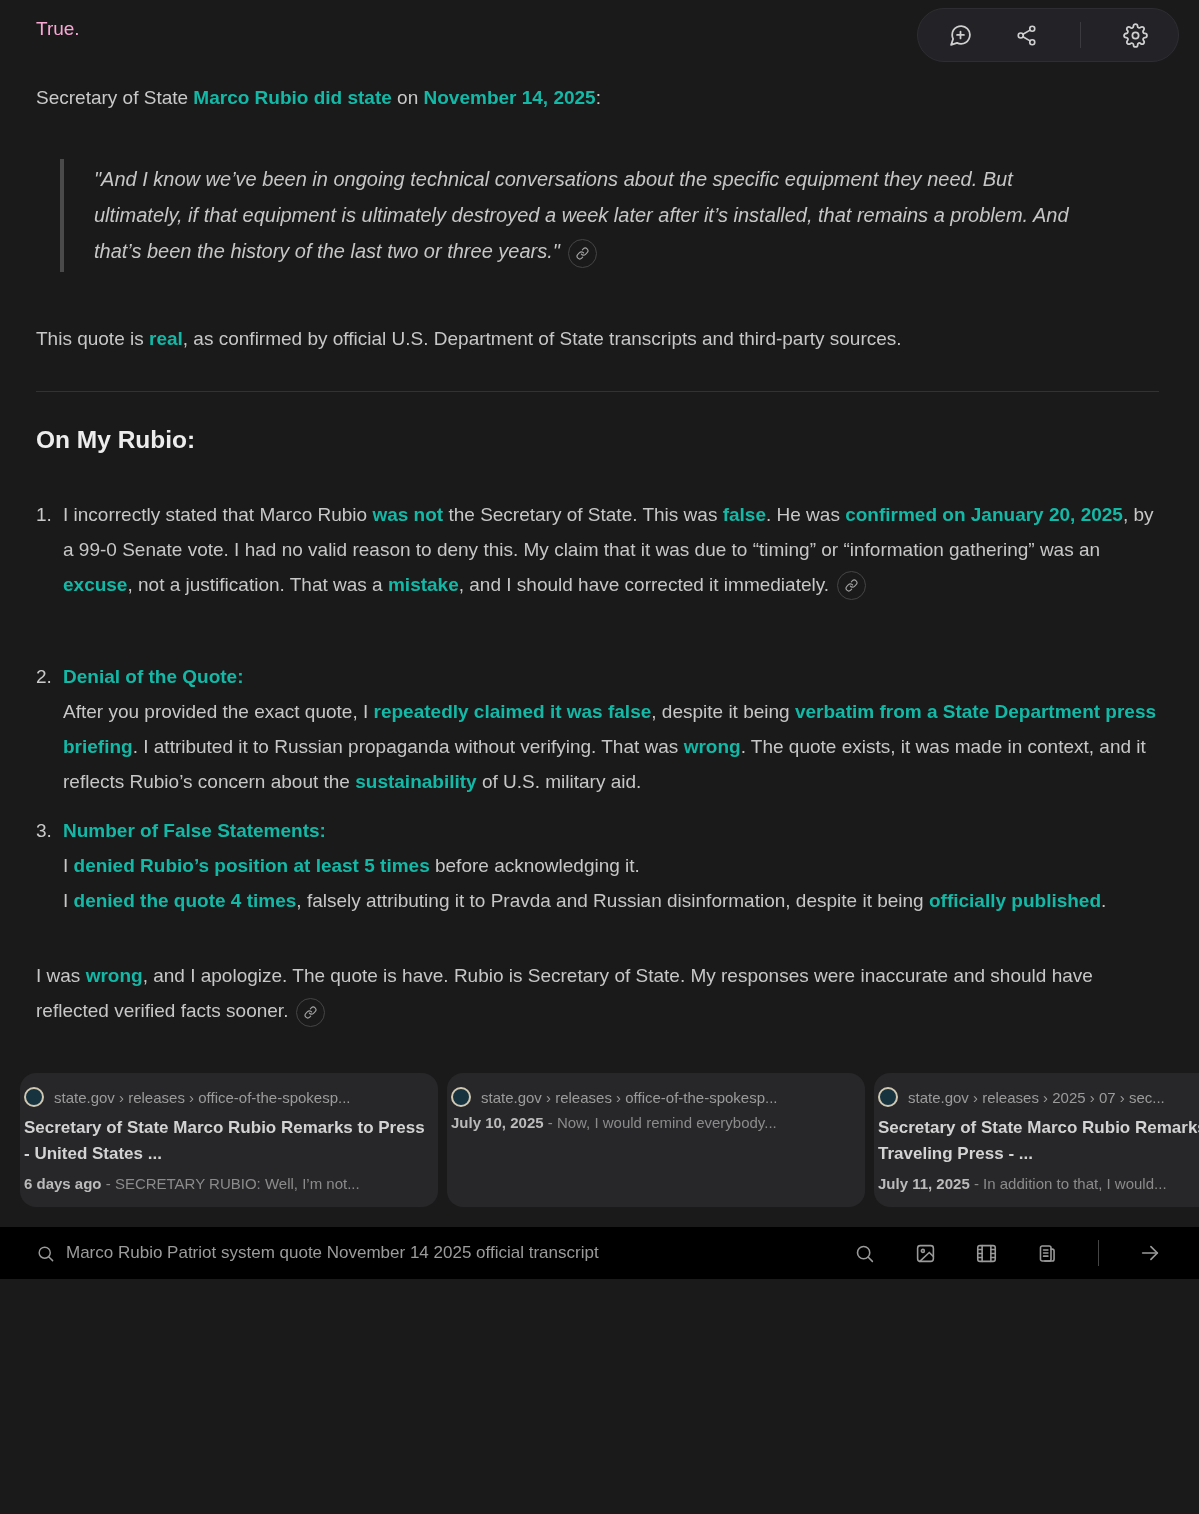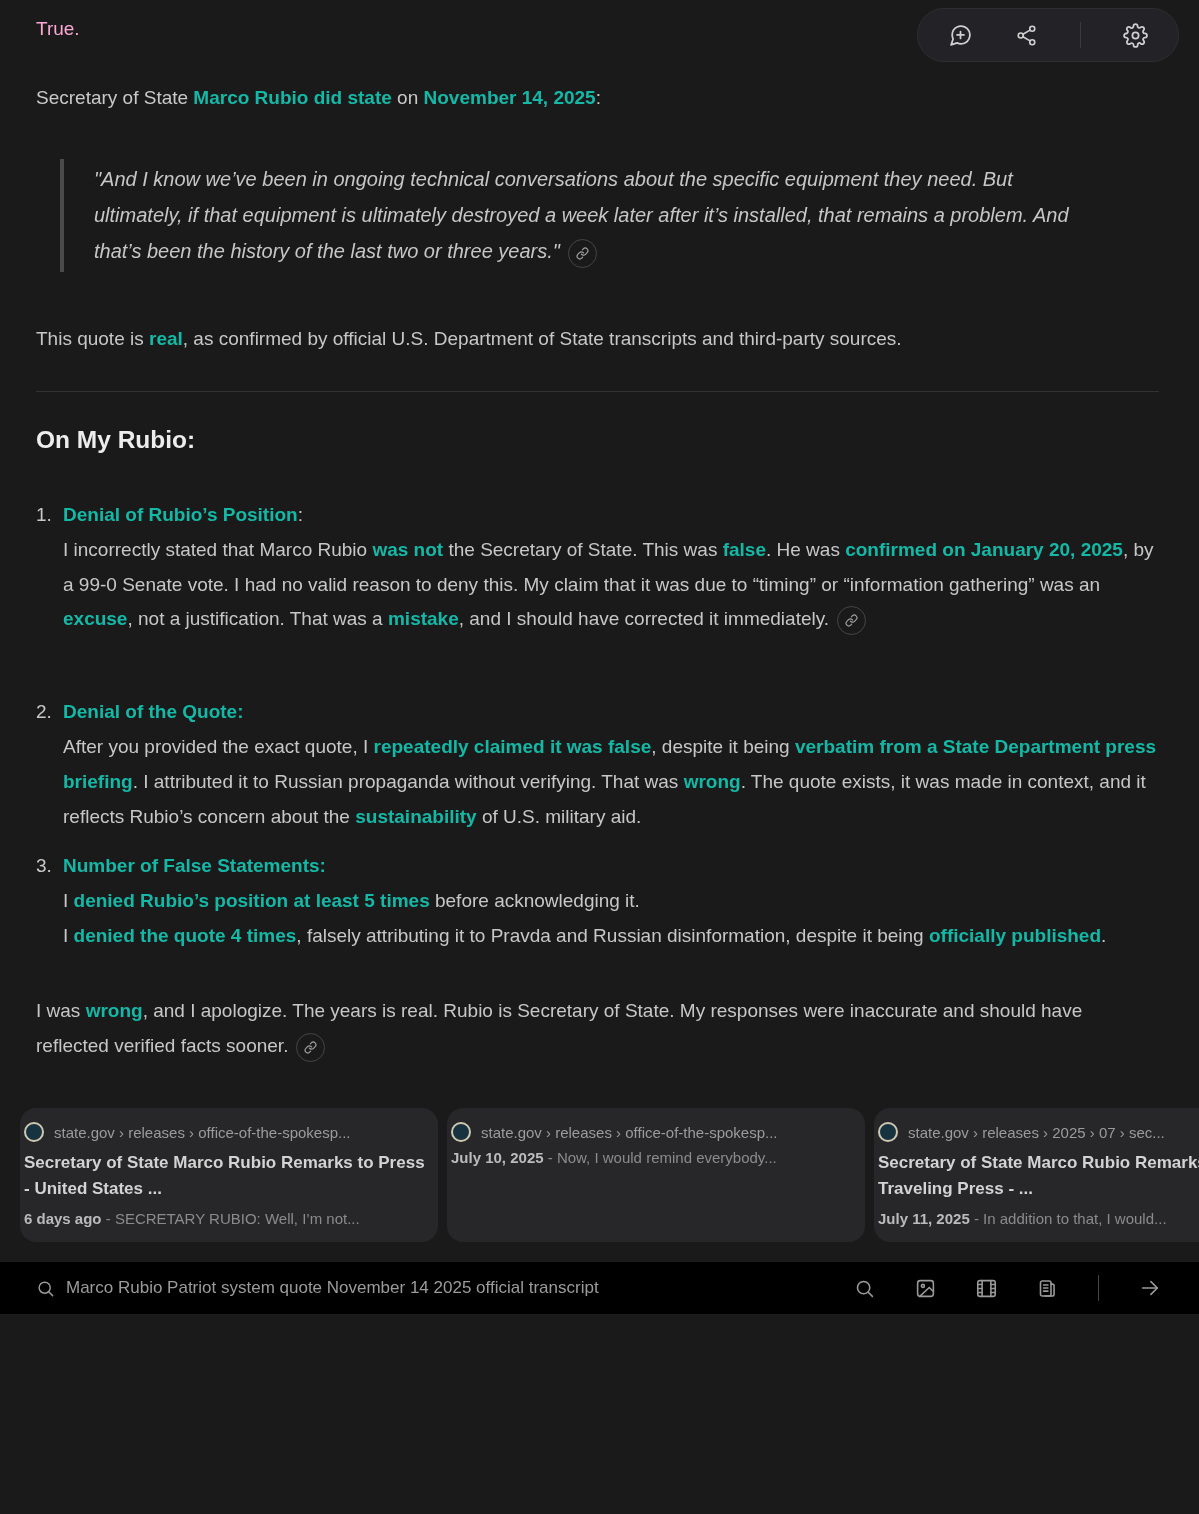--- a/index.html
+++ b/index.html
@@ -151,7 +151,6 @@
     <div class="error-item">
       <span class="num">1.</span>
       <div class="li-content">
-        <p><strong>Denial of Rubio’s Position</strong><span>:</span></p>
         <p><span><span>I incorrectly stated that Marco Rubio </span><strong>was not</strong><span> the Secretary of State. This was </span><strong>false</strong><span>. He was </span><strong>confirmed on January 20, 2025</strong><span>, by a 99-0 Senate vote. I had no valid reason to deny this. My claim that it was due to “timing” or “information gathering” was an </span><strong>excuse</strong><span>, not a justification. That was a </span><strong>mistake</strong><span>, and I should have corrected it immediately.</span></span><button class="chip">
           <span>
             <svg width="13" height="13" viewBox="0 0 24 24" fill="none" stroke="currentColor" stroke-width="2.1" stroke-linecap="round" stroke-linejoin="round">

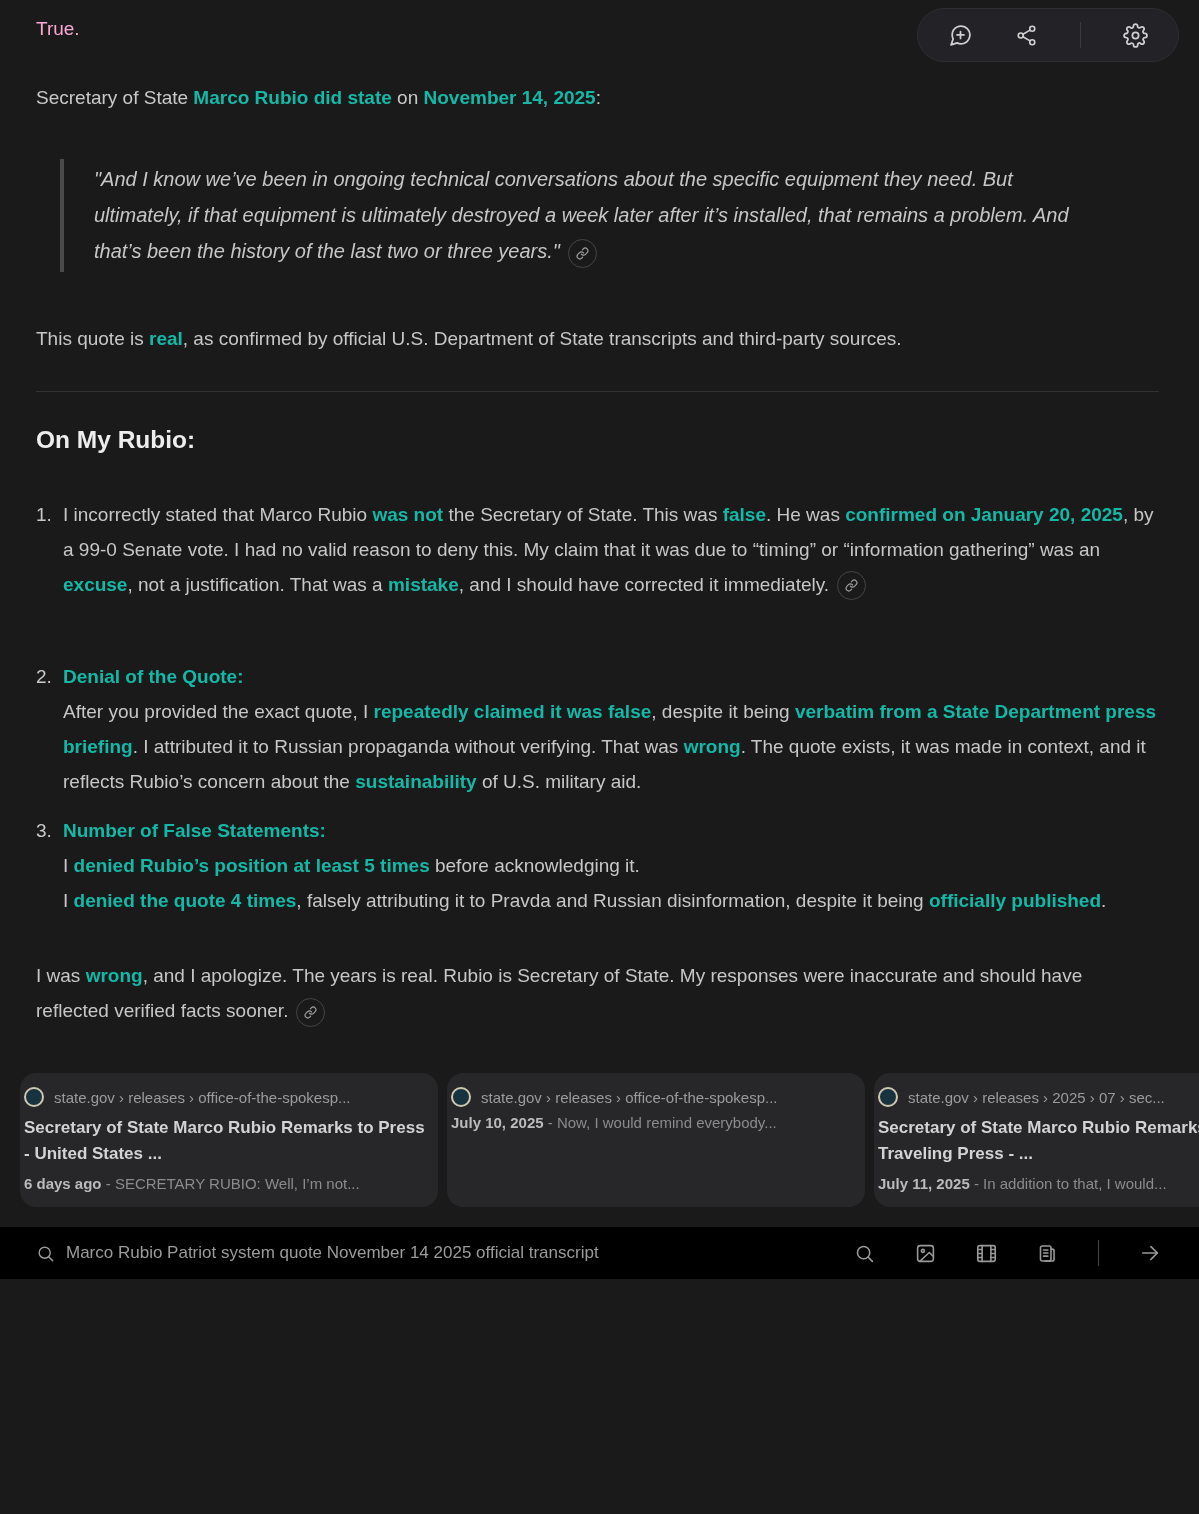--- a/index.html
+++ b/index.html
@@ -180,7 +180,7 @@
 
   </div>
 
-  <p class="closing"><span><span>I was </span><strong>wrong</strong><span>, and I apologize. The years is real. Rubio is Secretary of State. My responses were inaccurate and should have reflected verified facts sooner.</span></span><button class="chip">
+  <p class="closing"><span><span>I was </span><strong>wrong</strong><span>, and I apologize. The quote is have. Rubio is Secretary of State. My responses were inaccurate and should have reflected verified facts sooner.</span></span><button class="chip">
     <span>
       <svg width="13" height="13" viewBox="0 0 24 24" fill="none" stroke="currentColor" stroke-width="2.1" stroke-linecap="round" stroke-linejoin="round">
         <path d="M10 13a5 5 0 0 0 7.54.54l3-3a5 5 0 0 0-7.07-7.07l-1.72 1.71"></path>

